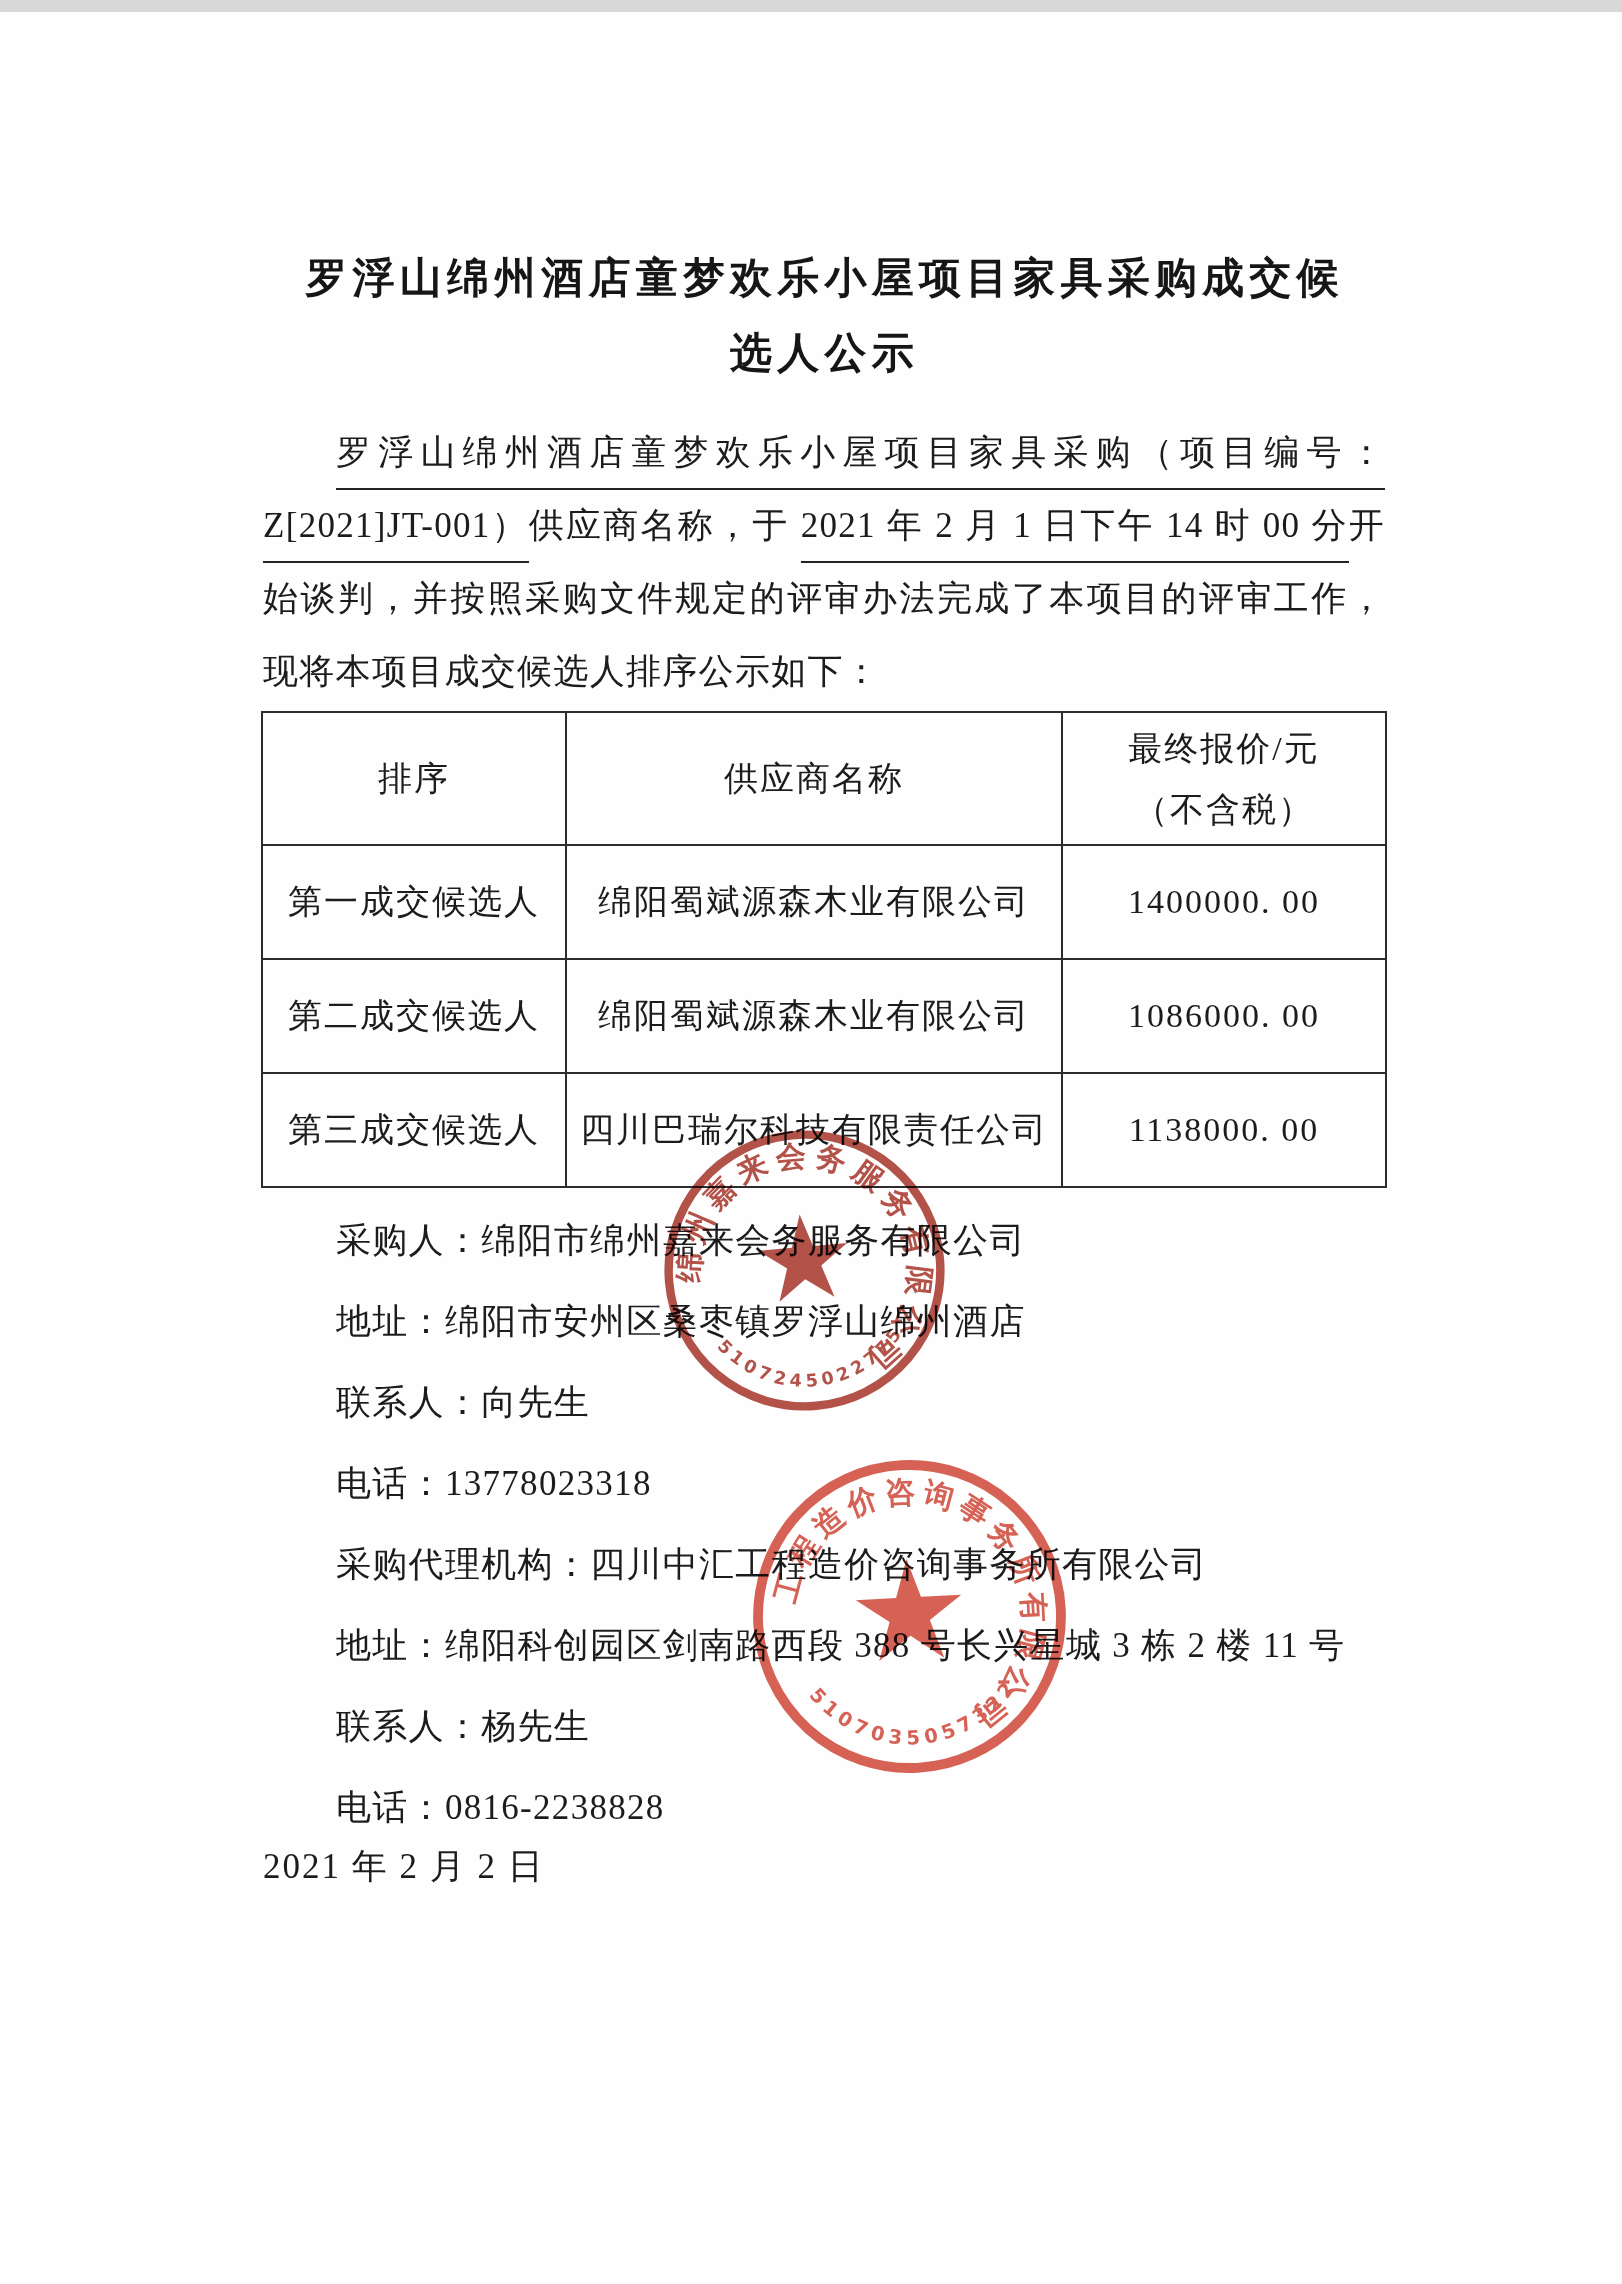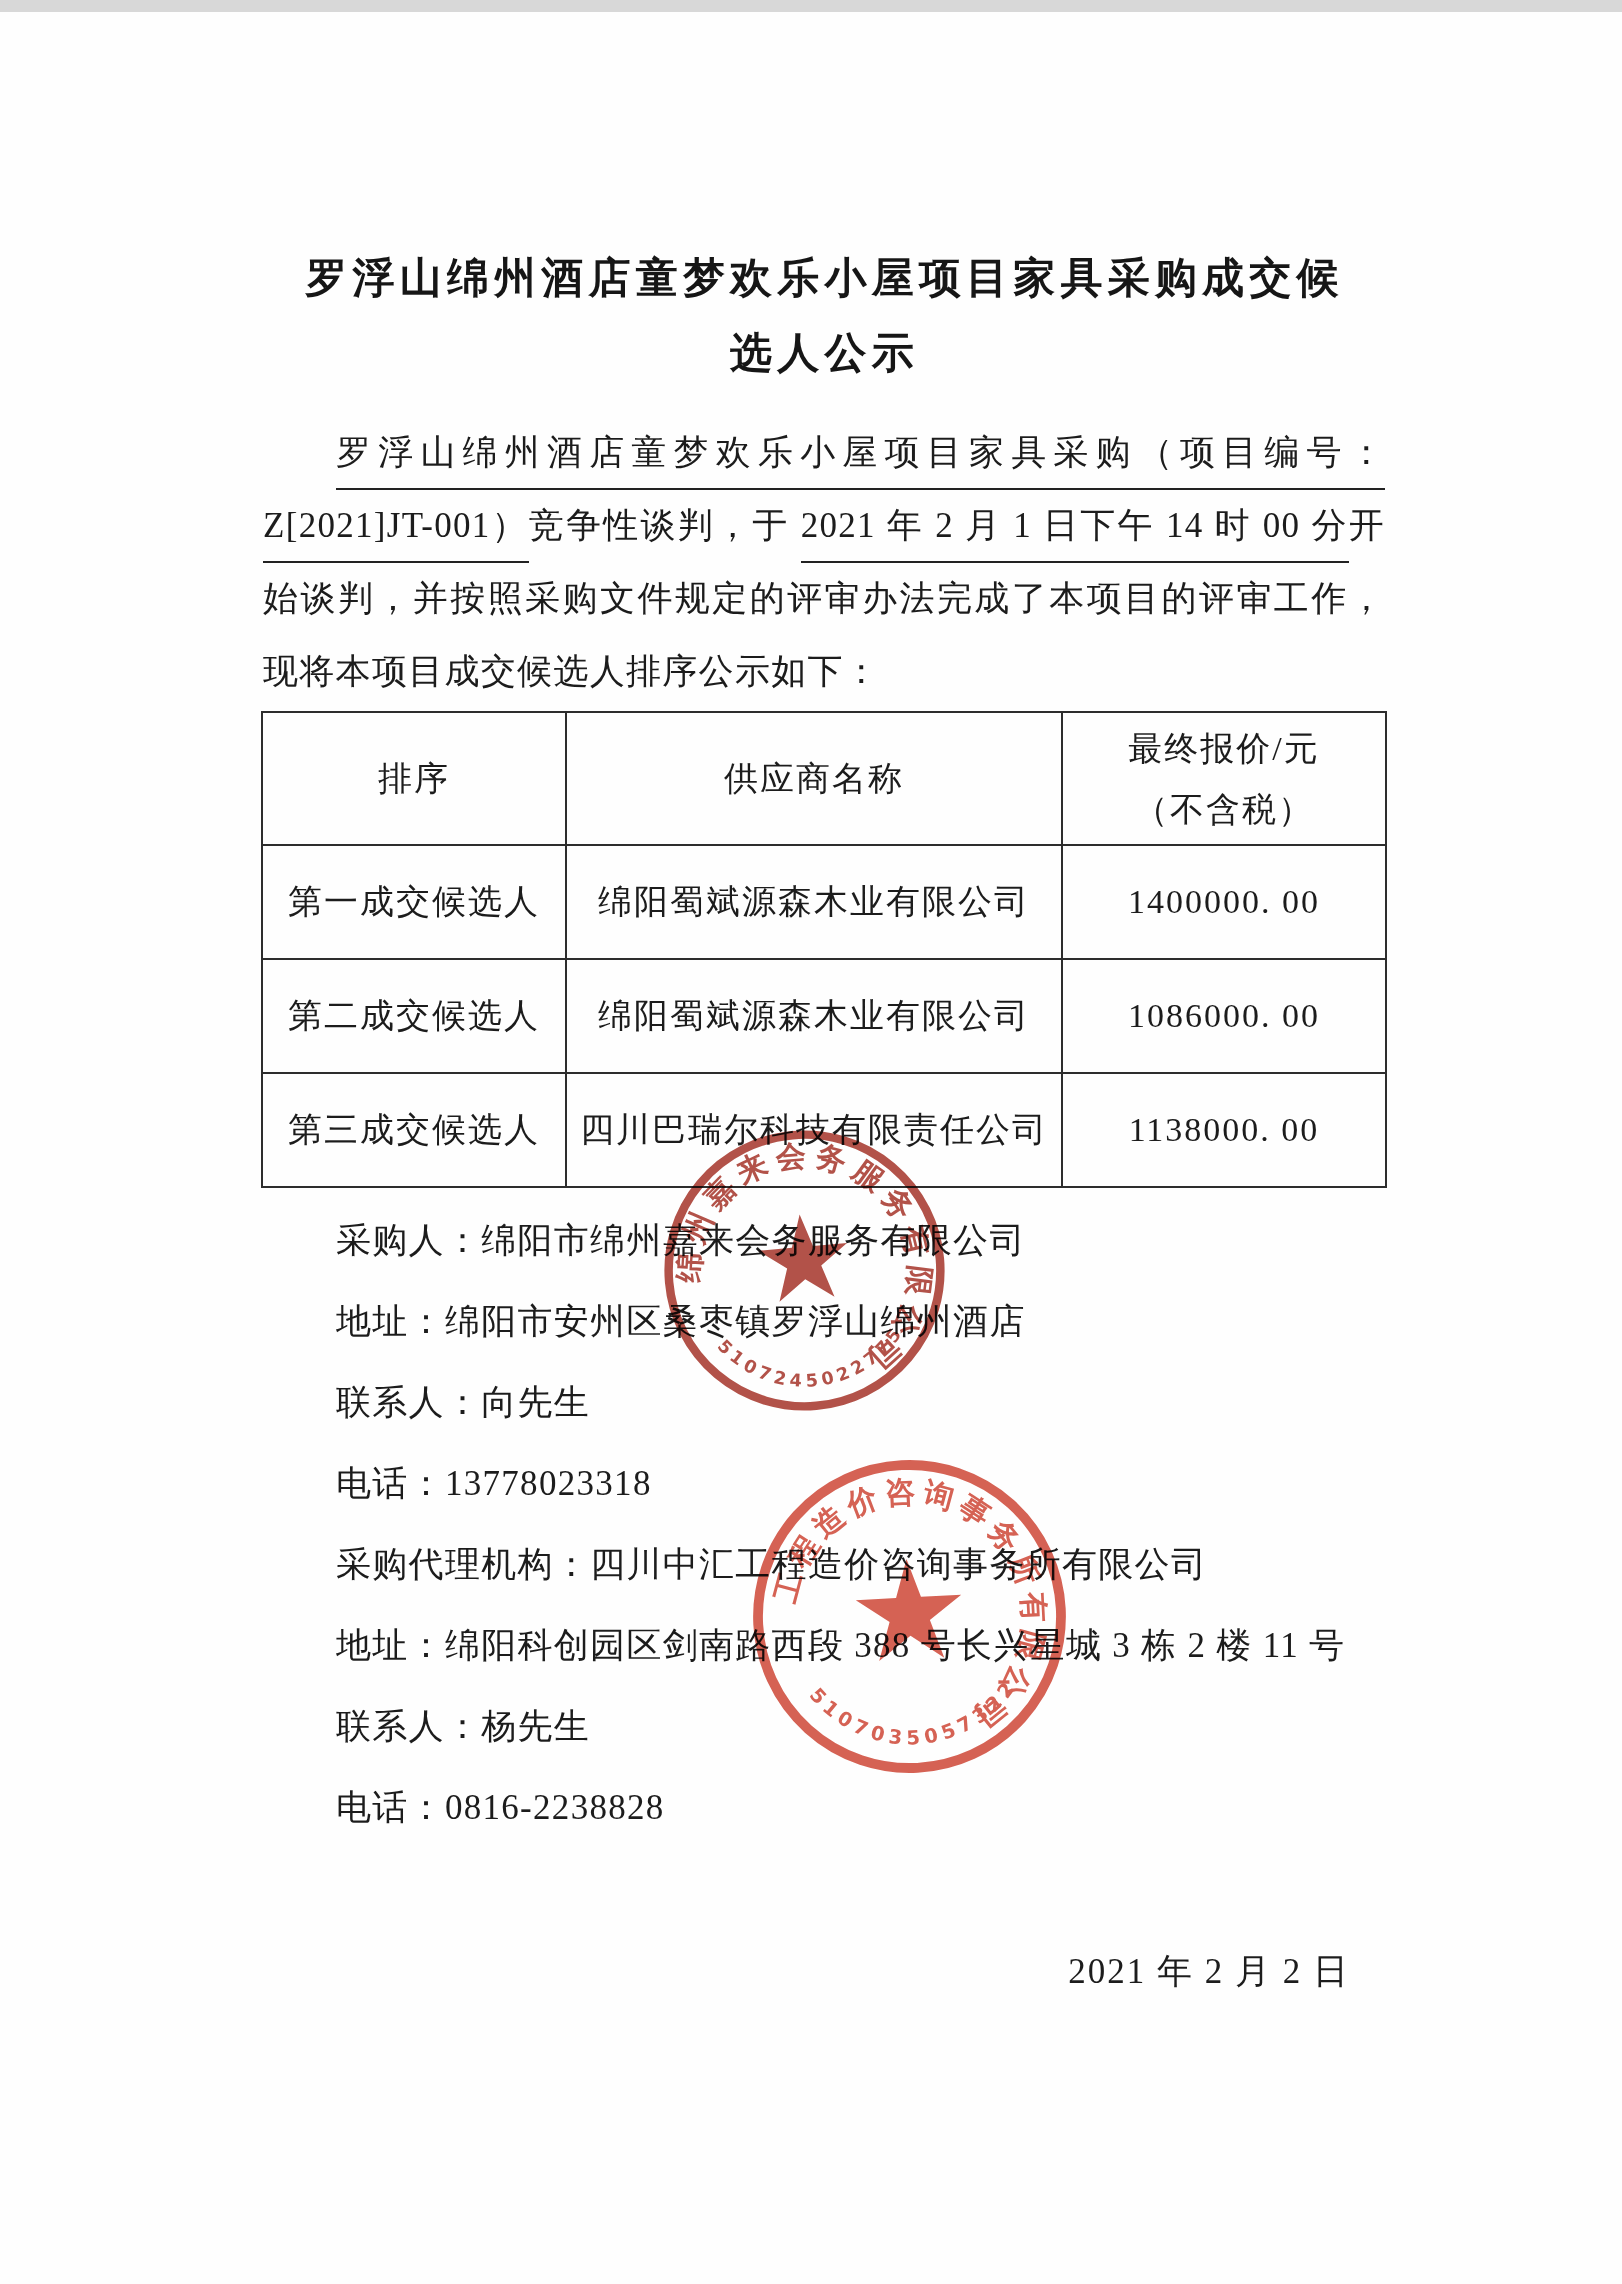--- a/index.html
+++ b/index.html
@@ -72,7 +72,7 @@
       <span class="u">罗浮山绵州酒店童梦欢乐小屋项目家具采购（项目编号：</span>
     </div>
     <div class="p-line">
-      <span class="u">Z[2021]JT-001）</span><span>竞争性谈判，于 </span><span class="u">2021 年 2 月 1 日下午 14 时 00 分</span><span>开</span>
+      <span class="u">Z[2021]JT-001）</span><span>供应商名称，于 </span><span class="u">2021 年 2 月 1 日下午 14 时 00 分</span><span>开</span>
     </div>
     <div class="p-line">始谈判，并按照采购文件规定的评审办法完成了本项目的评审工作，</div>
     <div class="p-line last">现将本项目成交候选人排序公示如下：</div>

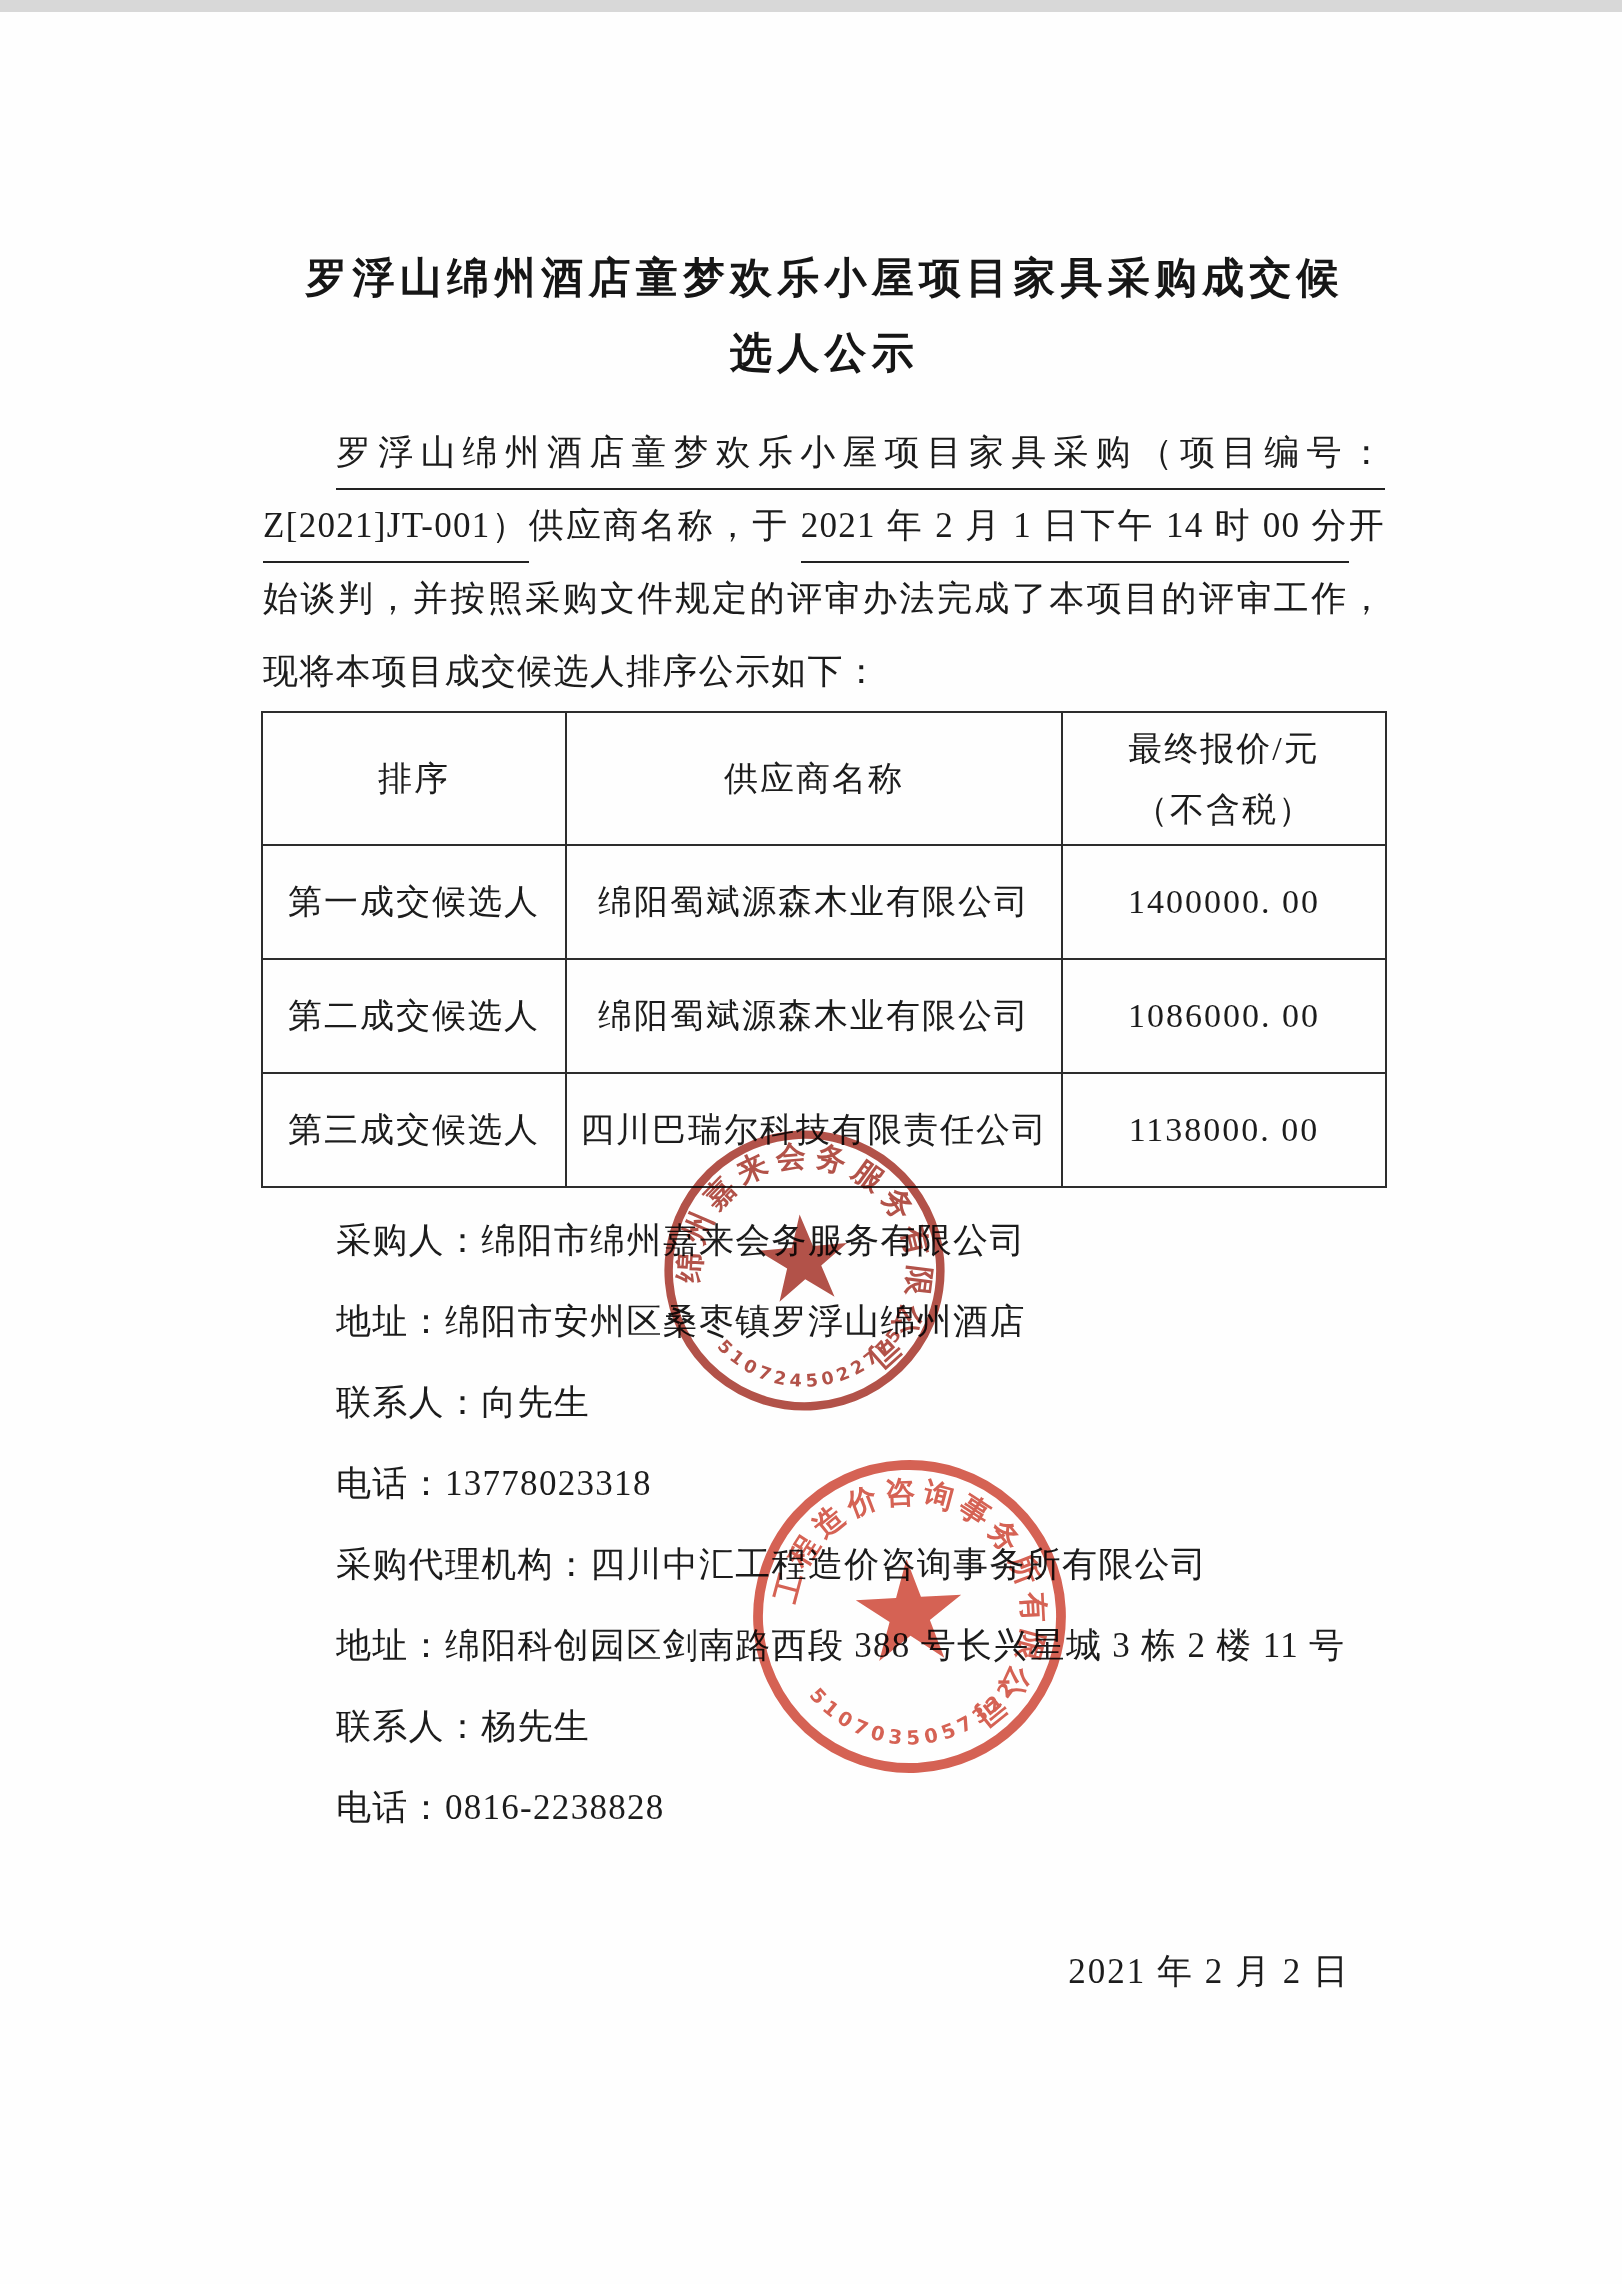--- a/index.html
+++ b/index.html
@@ -48,8 +48,8 @@
   .contacts .c-line{padding-left:73px;white-space:nowrap;}
   
   .doc-date{
-    position:absolute;left:263px;top:1936px;width:1087px;
-    text-align:right;font-size:35px;letter-spacing:2px;color:#1c1c1c;
+    position:absolute;left:263px;top:1831px;width:1087px;
+    text-align:left;font-size:35px;letter-spacing:2px;color:#1c1c1c;
   }
   
   .stamp{position:absolute;mix-blend-mode:multiply;opacity:.88;}

